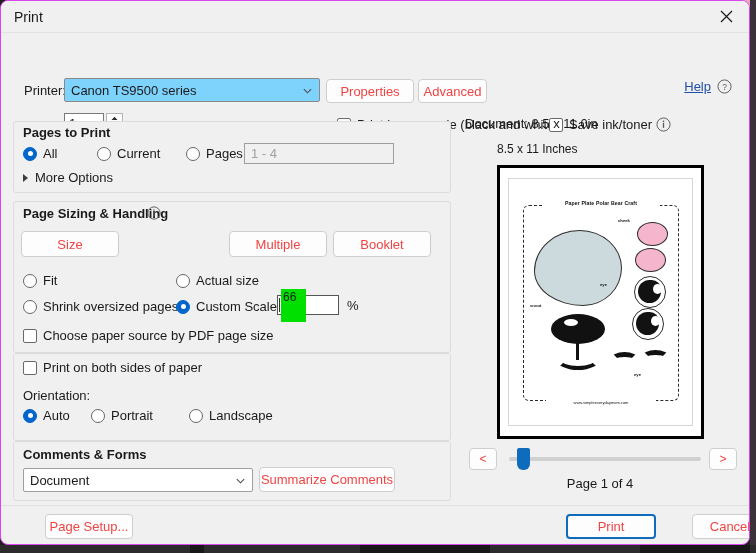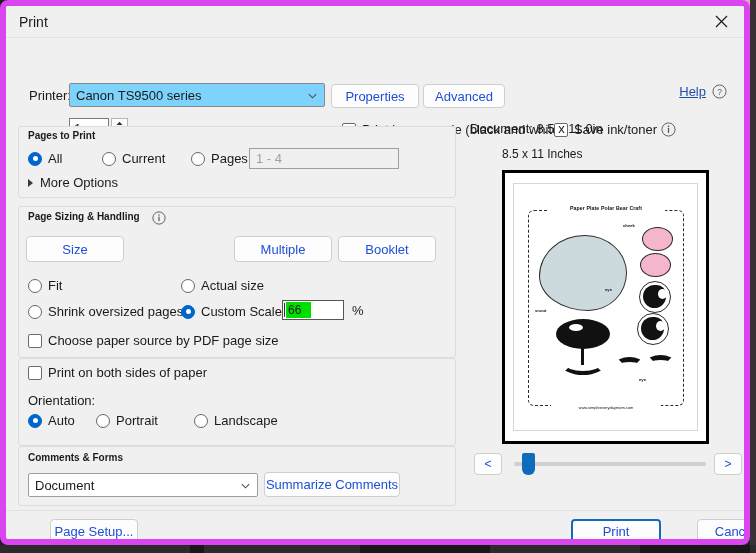--- a/index.html
+++ b/index.html
@@ -47,7 +47,7 @@
     width: 750px;
     height: 545px;
     background: #f0f0f0;
-    border: 6px solid #d946ef;
+    border: 1px solid #d946ef;
     border-radius: 8px;
     box-sizing: border-box;
     overflow: hidden;

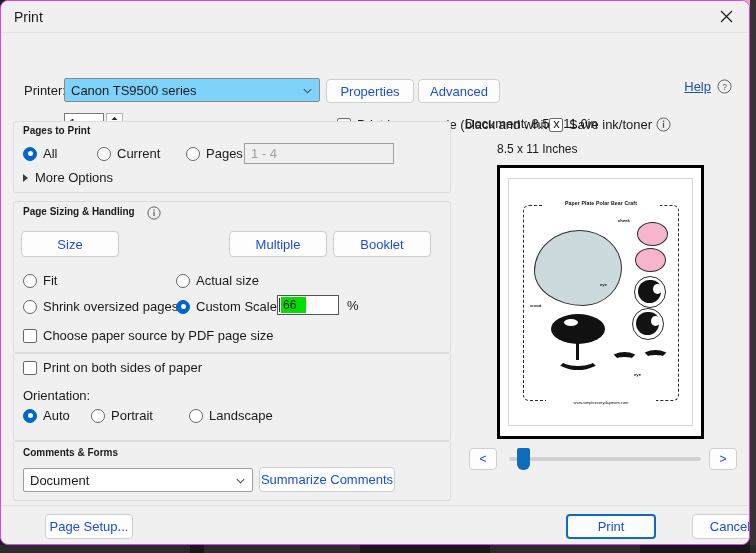--- a/index.html
+++ b/index.html
@@ -109,7 +109,7 @@
     border: 1px solid #cecece;
     border-radius: 4px;
     font-size: 13px;
-    color: #1d4ed8;
+    color: #ef4444;
     display: flex;
     align-items: center;
     justify-content: center;

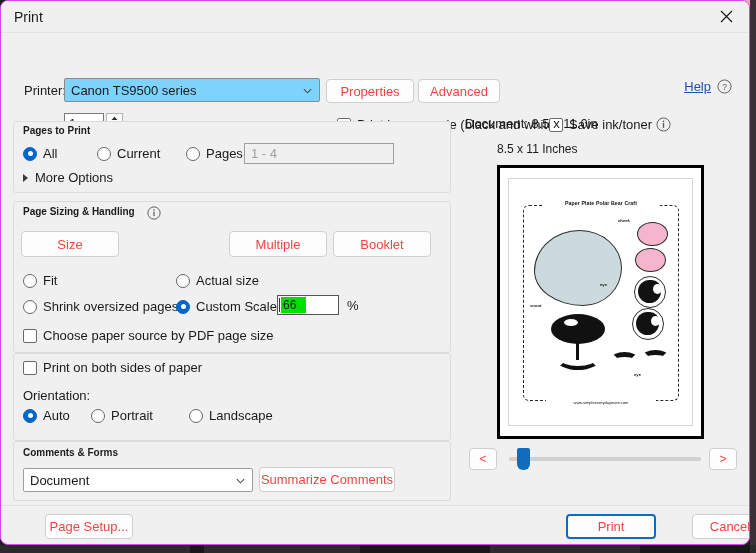--- a/index.html
+++ b/index.html
@@ -117,7 +117,7 @@
     cursor: default;
   }
   .btn-properties { position: absolute; left: 325px; top: 46px; width: 88px; height: 24px; }
-  .btn-advanced  { position: absolute; left: 417px; top: 46px; width: 82px; height: 24px; }
+  .btn-advanced  { position: absolute; left: 417px; top: 46px; width: 69px; height: 24px; }
 
   .help-link {
     position: absolute;

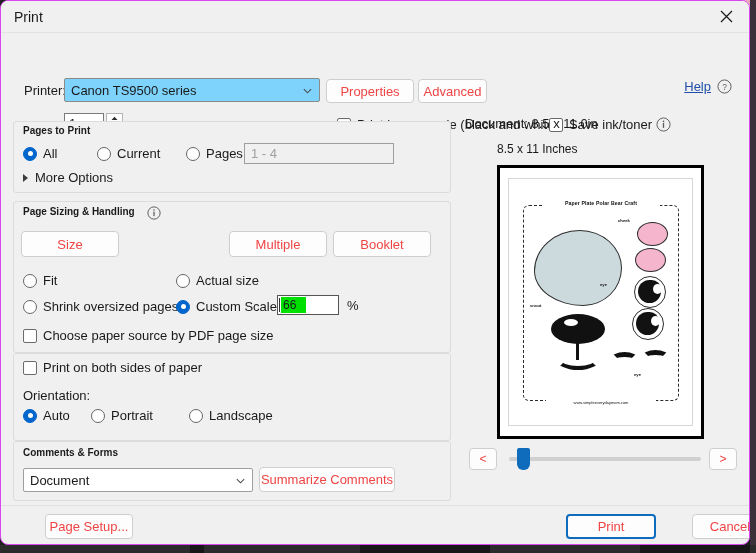--- a/index.html
+++ b/index.html
@@ -189,7 +189,7 @@
     box-sizing: border-box;
   }
   .group-title {
-    font-size: 10px;
+    font-size: 13px;
     font-weight: bold;
     color: #1a1a1a;
   }

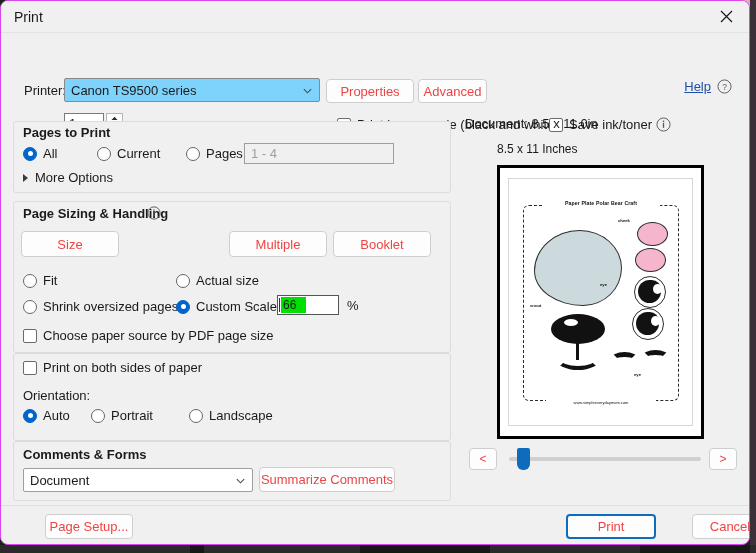--- a/index.html
+++ b/index.html
@@ -282,7 +282,7 @@
     background: #00e000;
     font-size: 12px;
     color: #1a1a1a;
-    padding: 1px 10px 1px 2px;
+    padding: 1px 10px 18px 2px;
     line-height: 14px;
   }
   .pct { position: absolute; left: 346px; top: 297px; font-size: 13px; color: #1a1a1a; }

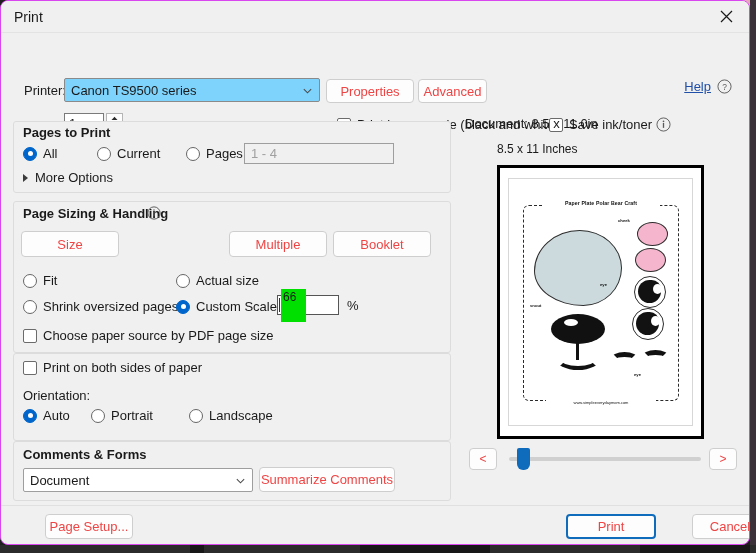--- a/index.html
+++ b/index.html
@@ -725,6 +725,7 @@
     <div class="btn nav-next">&gt;</div>
     <div class="track"></div>
     <div class="thumb"></div>
+    <div class="page-of">Page 1 of 4</div>
   </div>
 
   <div class="footer-sep"></div>

